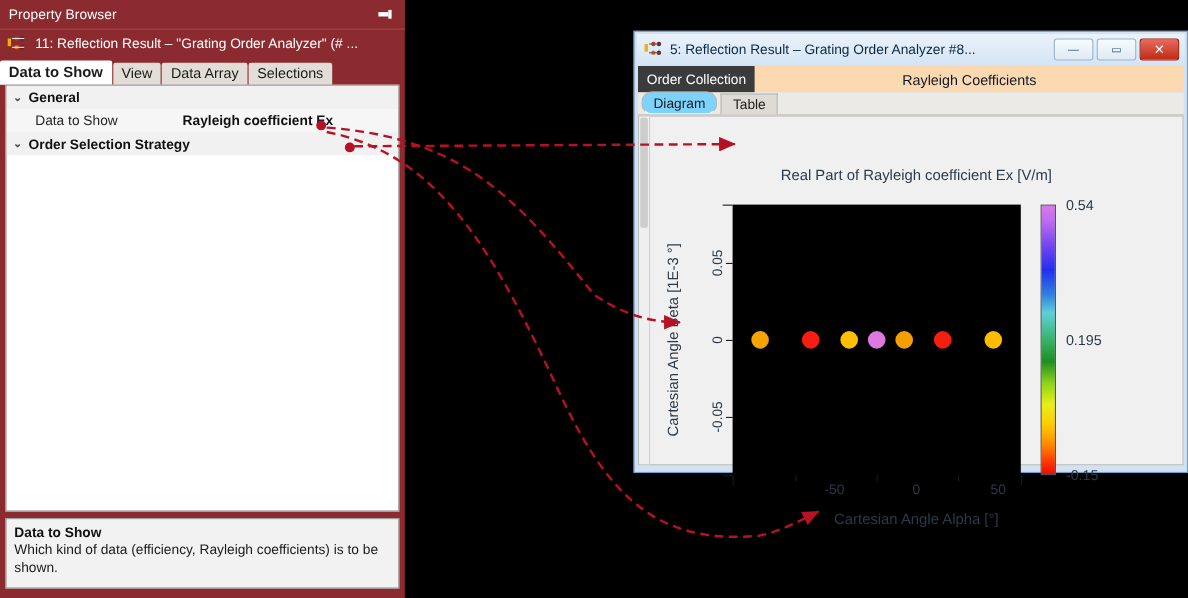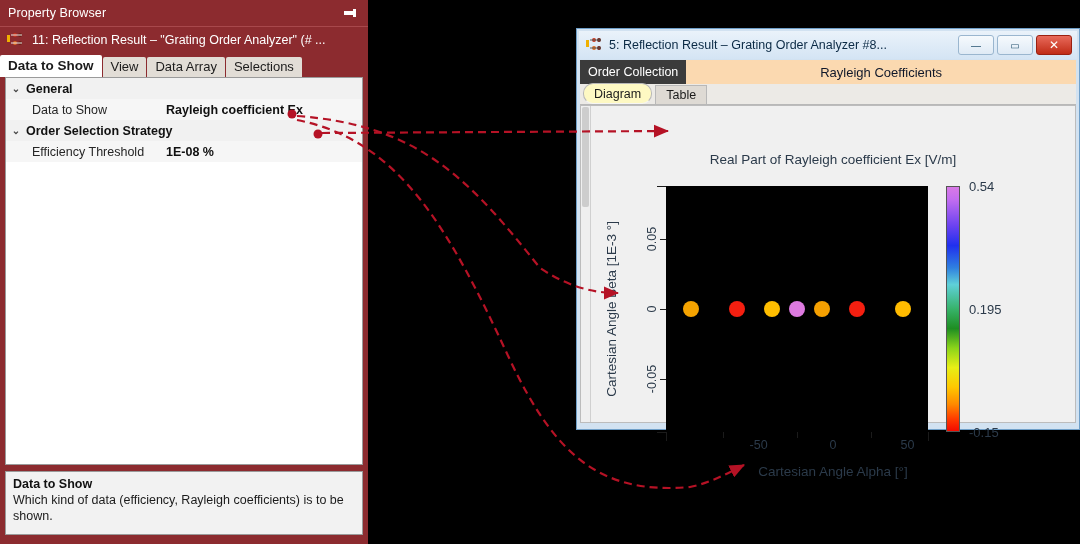--- a/index.html
+++ b/index.html
@@ -138,7 +138,7 @@
     margin-left:3px;box-sizing:border-box;
   }
   .rw-tab.active{
-    background:#fef9c3;height:21px;line-height:20px;border-bottom:1px solid #f5f5f5;border-radius:10px;
+    background:#7dd3fc;height:21px;line-height:20px;border-bottom:1px solid #f5f5f5;border-radius:10px;
   }
 
   

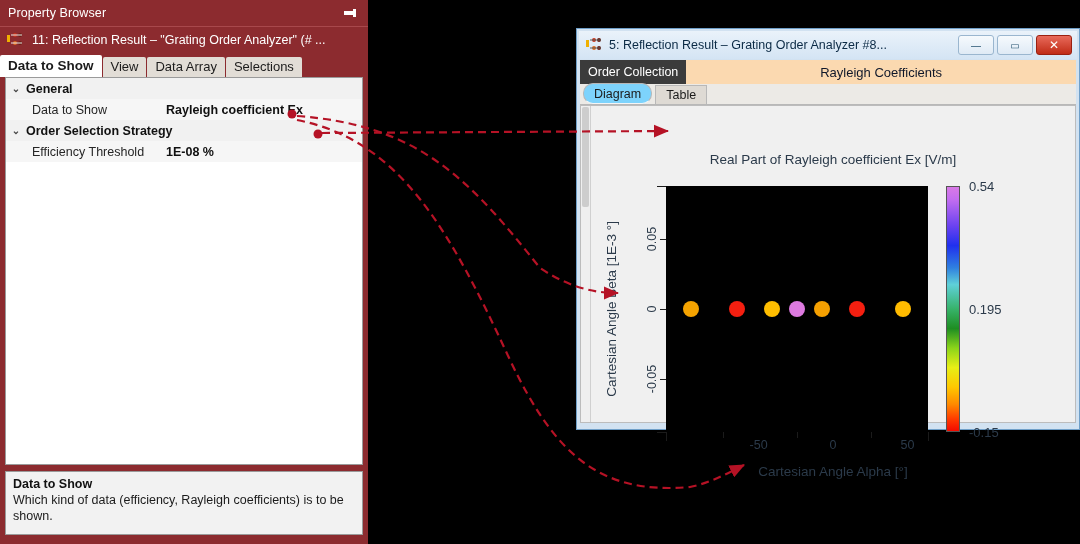--- a/index.html
+++ b/index.html
@@ -279,10 +279,6 @@
     </div>
 
 
-    <div class="pg-row alt">
-      <span class="pg-name indent">Efficiency Threshold</span>
-      <span class="pg-val bold">1E-08 %</span>
-    </div>
 
   </div>
 

